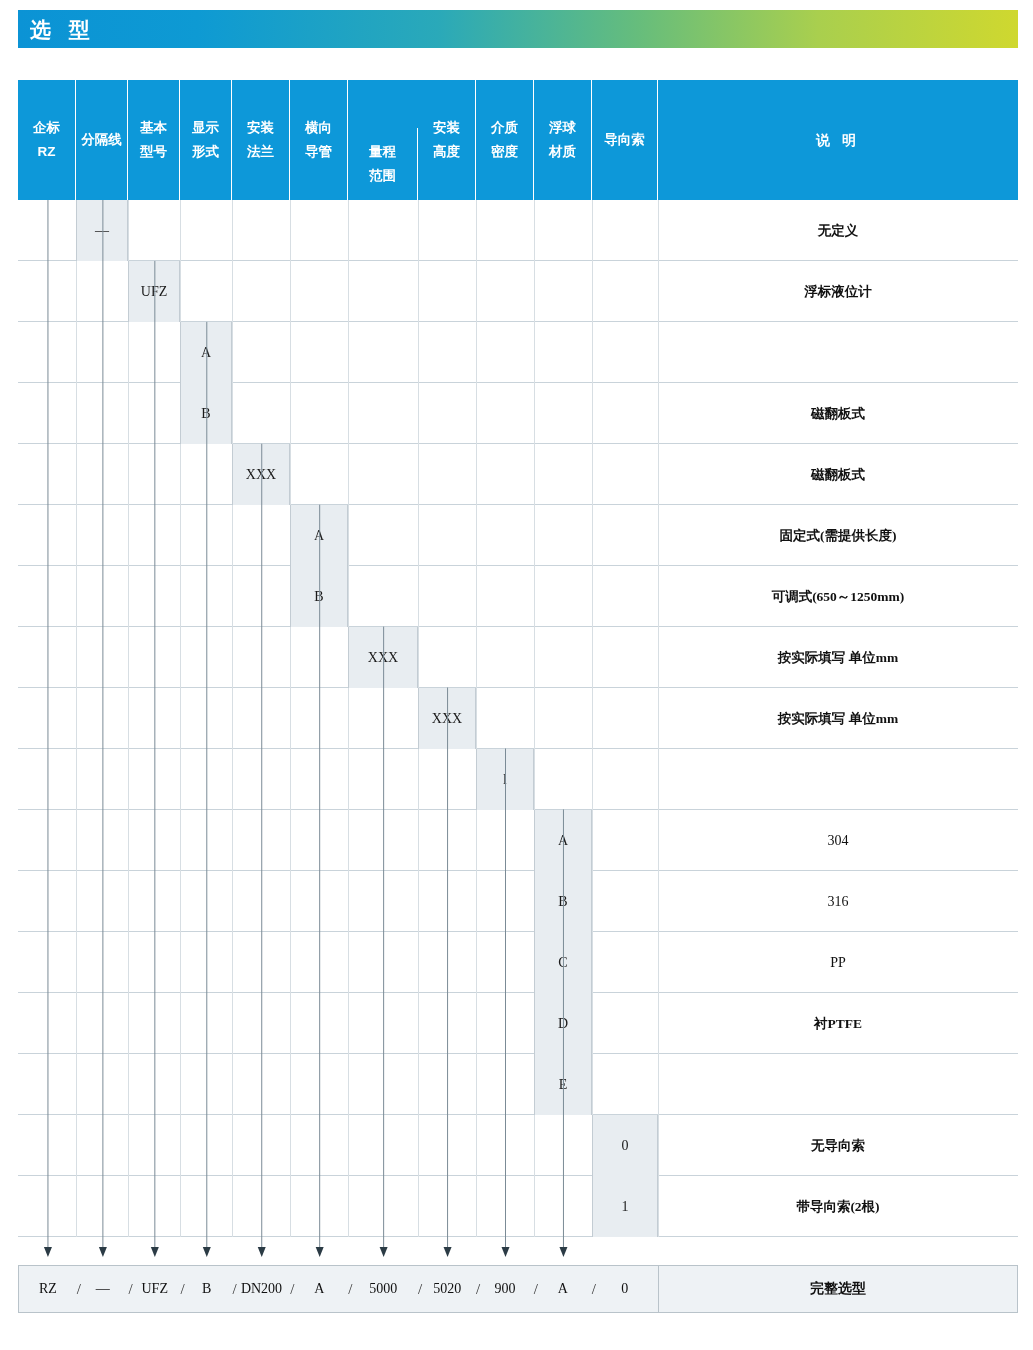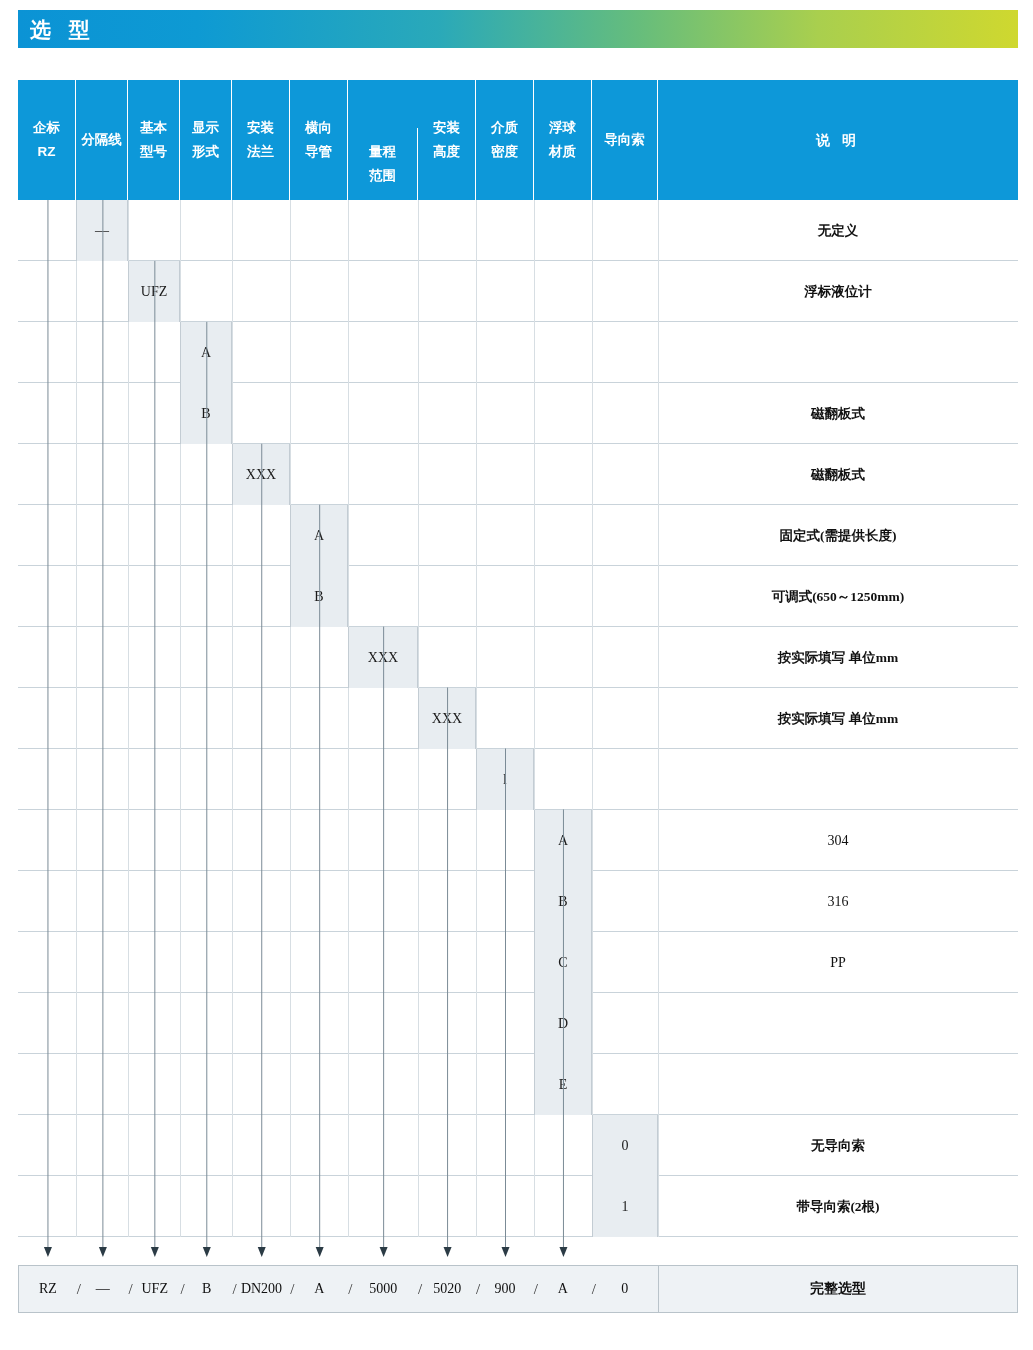--- a/index.html
+++ b/index.html
@@ -423,6 +423,7 @@
       <div class="colsep" style="left: 574px; height: 61px;"></div>
       <div class="colsep" style="left: 640px; height: 61px;"></div>
       <div class="code-box" style="left: 516px; width: 58px;">D</div>
+      <div class="desc-cell" style="left: 640px; width: 360px;">衬PTFE</div>
     </div>
     <div class="orow" style="width: 1000px;">
       <div class="colsep" style="left: 58px; height: 61px;"></div>

